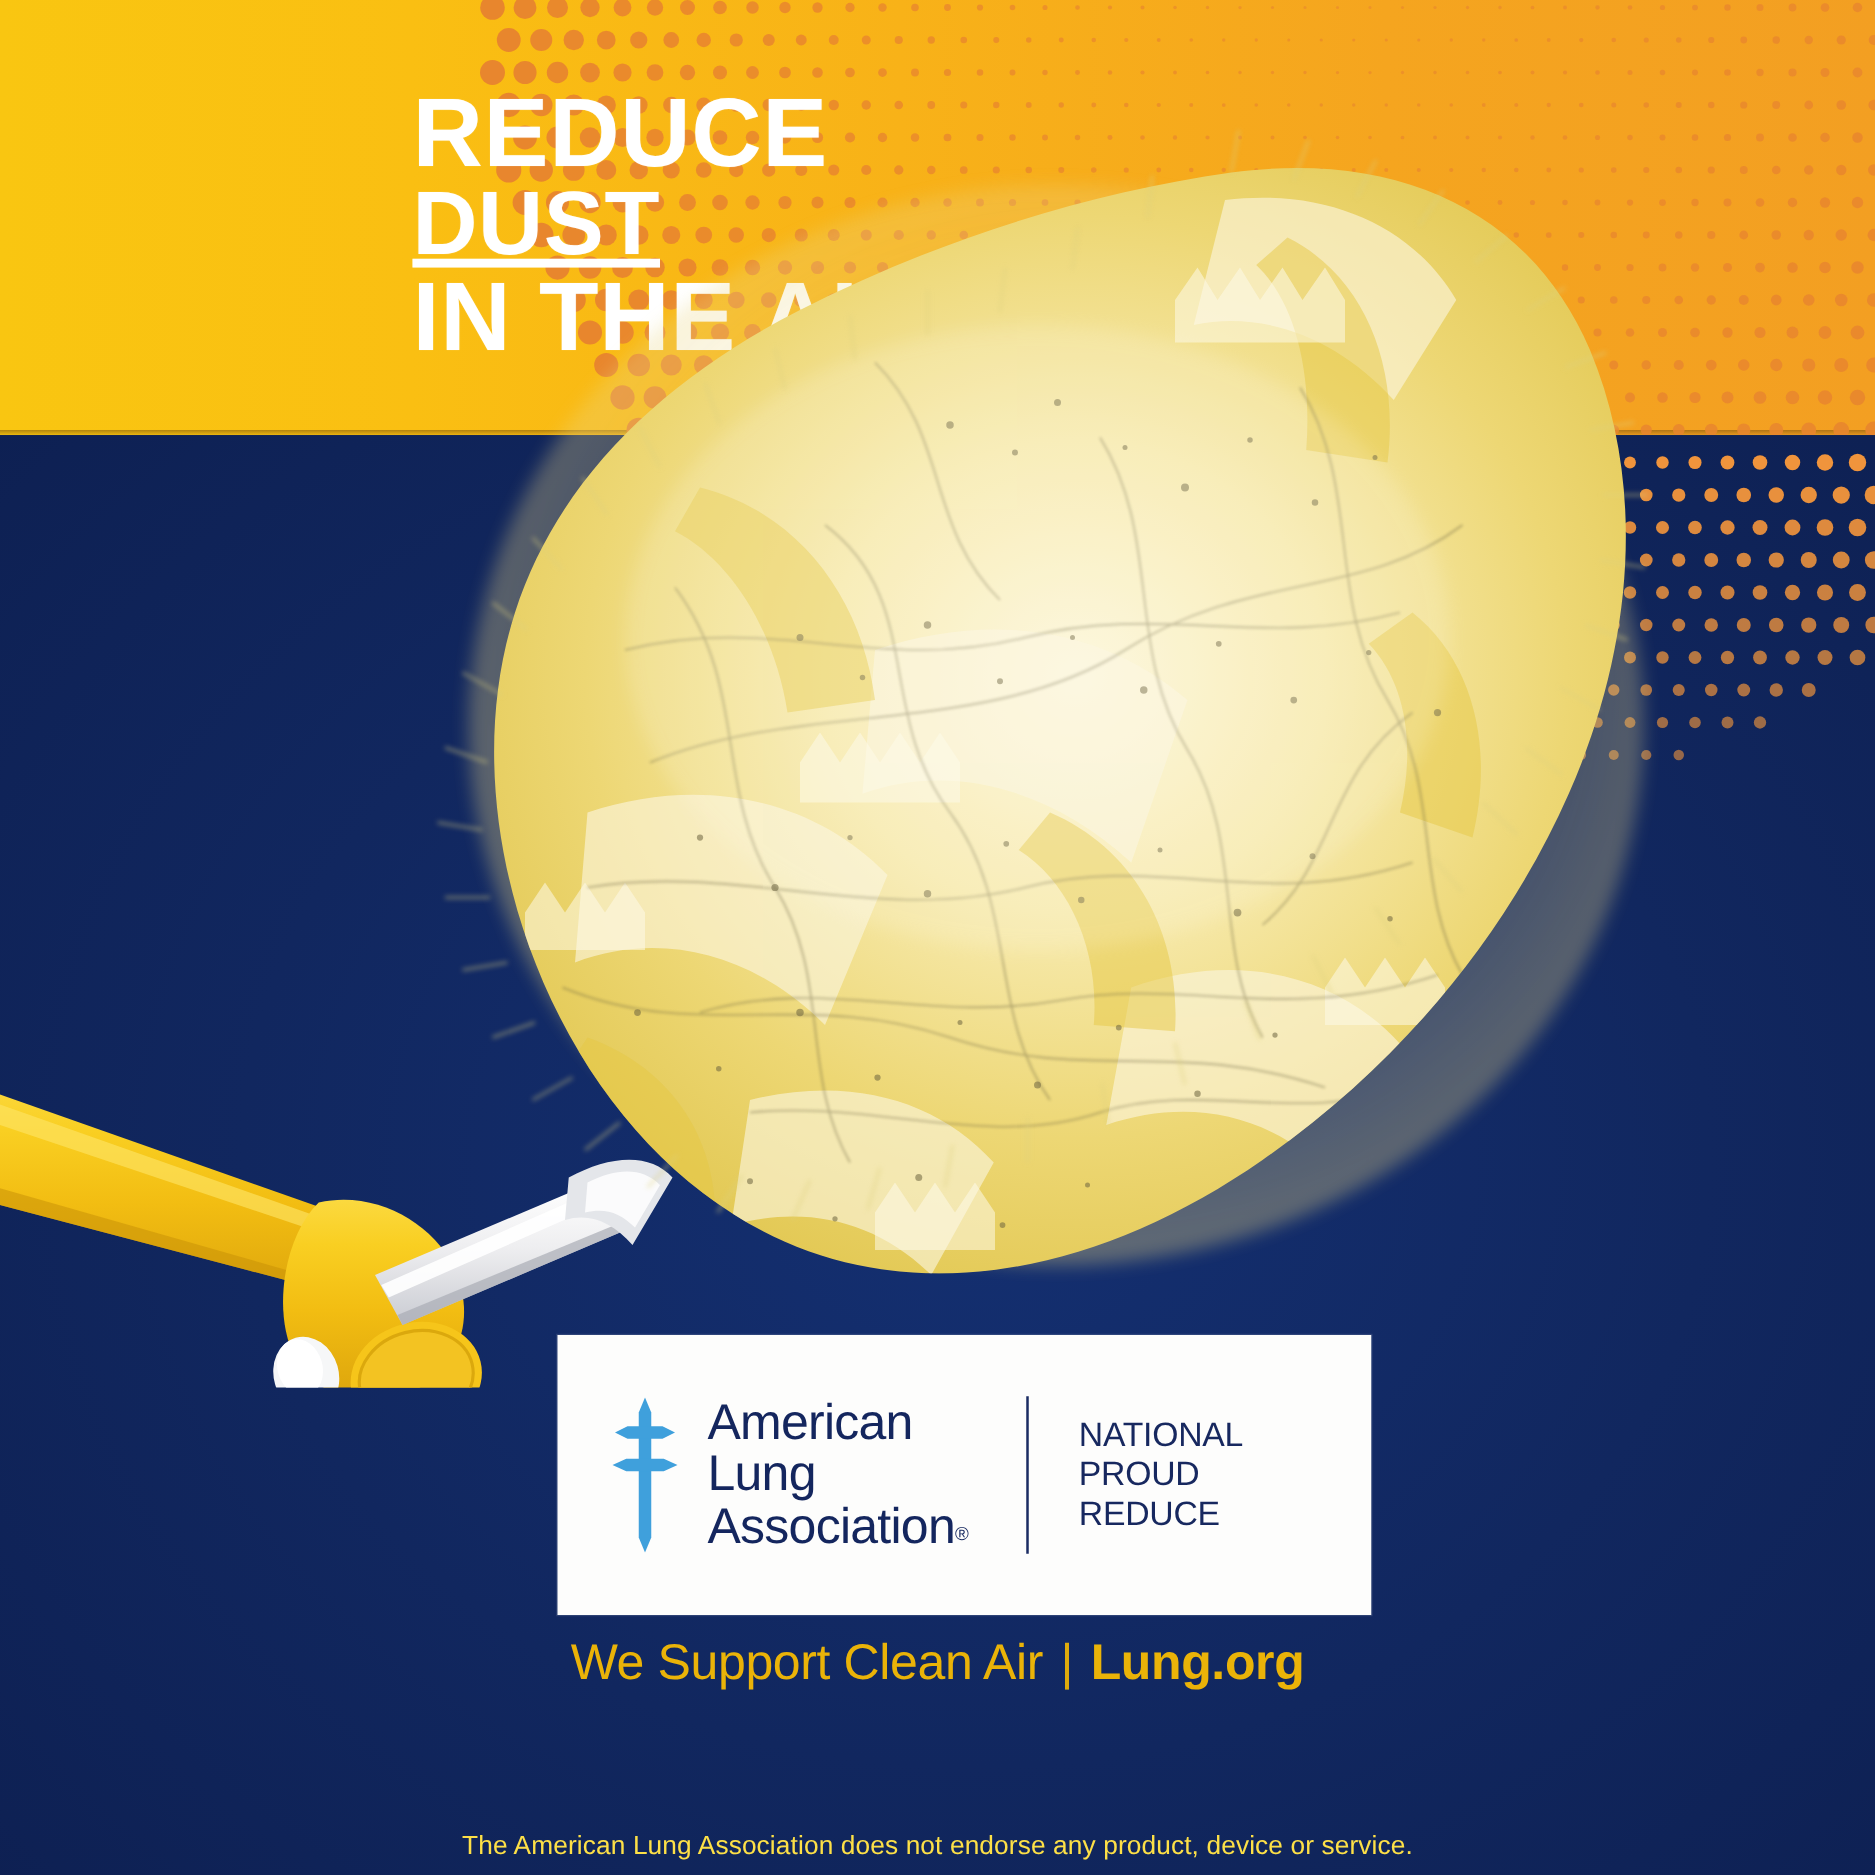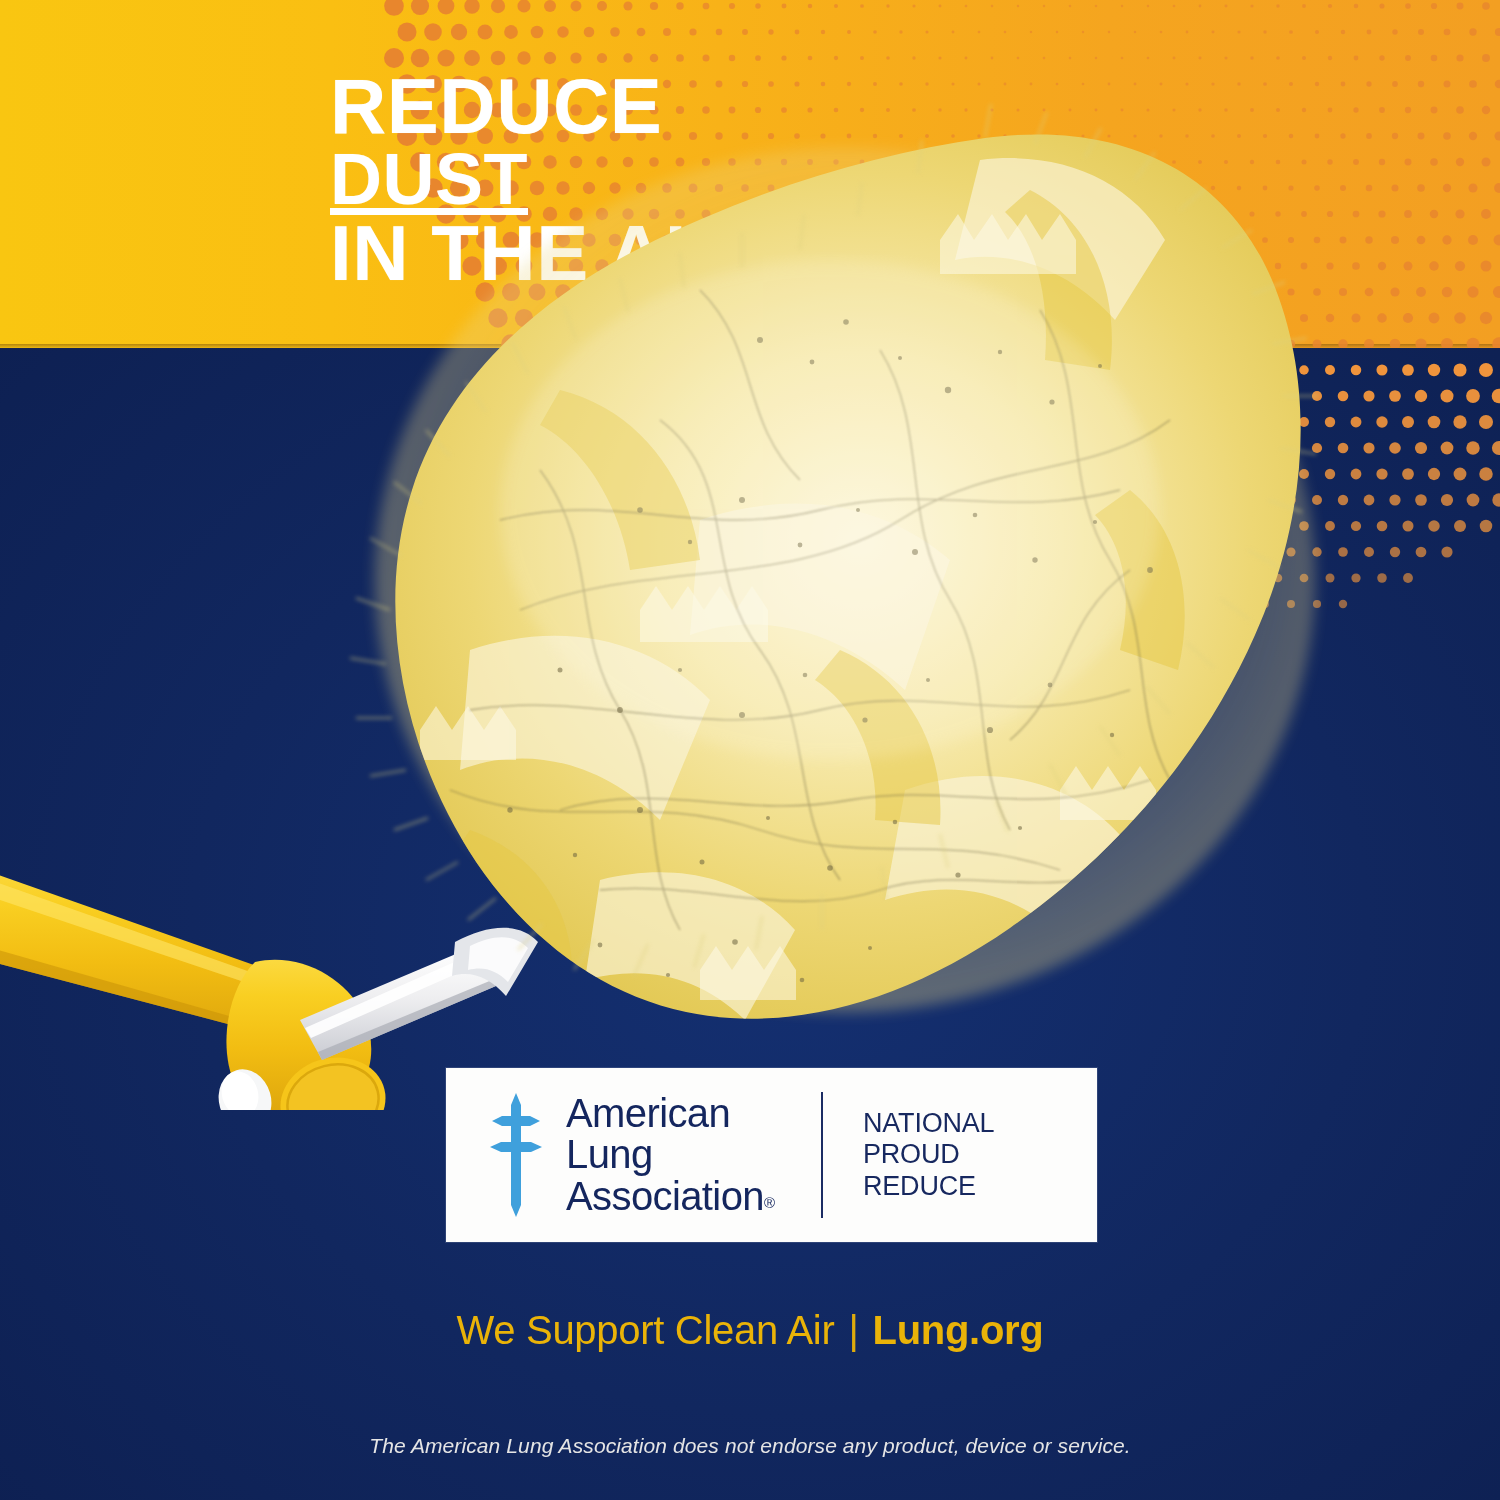--- a/index.html
+++ b/index.html
@@ -56,7 +56,7 @@
   
   .logo-card {
     position:absolute; left:446px; top:1068px;
-    width:651px; height:174px;
+    width:651px; height:224px;
     background:#fdfdfc;
     display:flex; align-items:center;
     padding:0 0 0 42px;

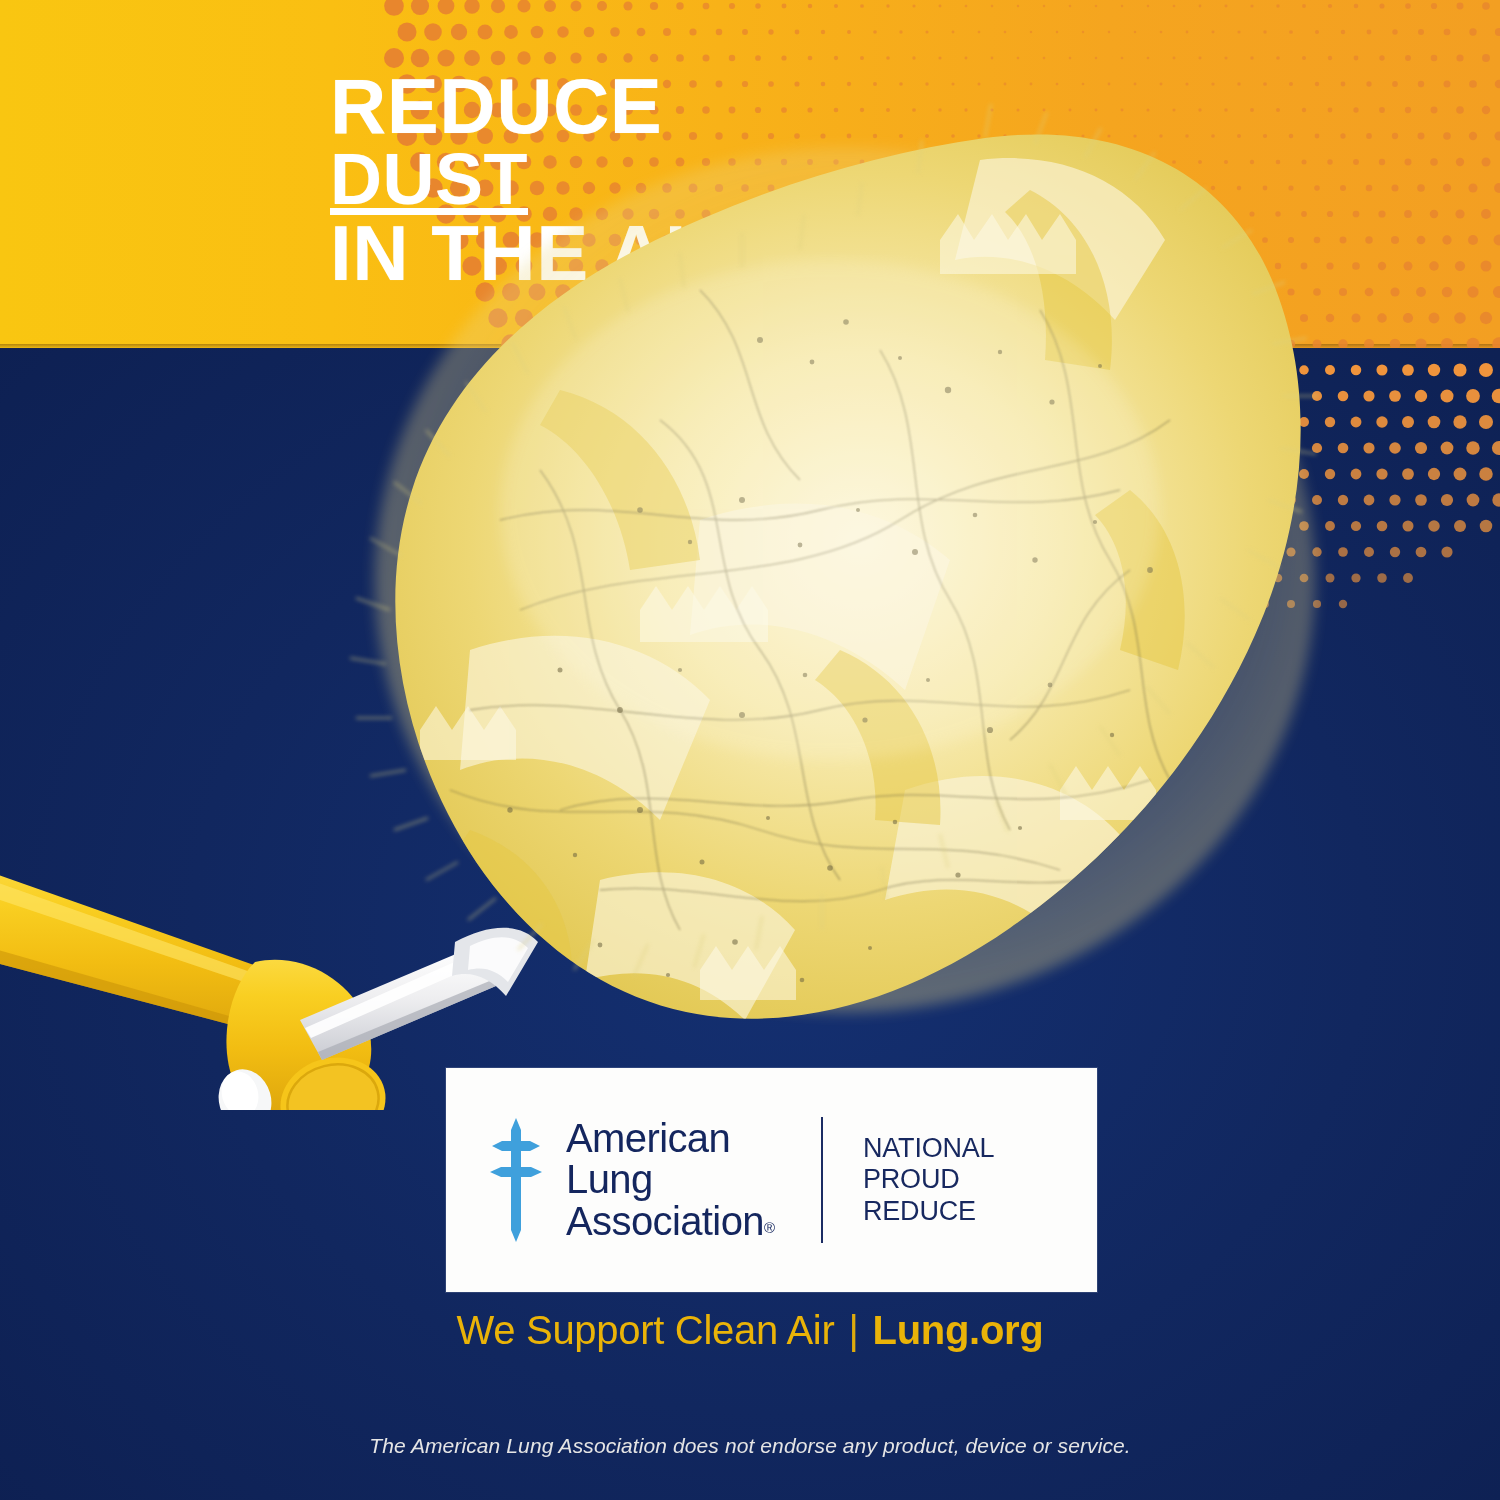--- a/index.html
+++ b/index.html
@@ -103,13 +103,12 @@
 
   
   .disclaimer {
-    position:absolute; left:0; top:1434px; width:1500px;
+    position:absolute; left:0; top:1465px; width:1500px;
     text-align:center;
-    color:#e5e5e5;
+    color:#fde047;
     font-size:21px;
     letter-spacing:0.1px;
     white-space:nowrap;
-    font-style:italic;
   }
 </style>
 </head>

